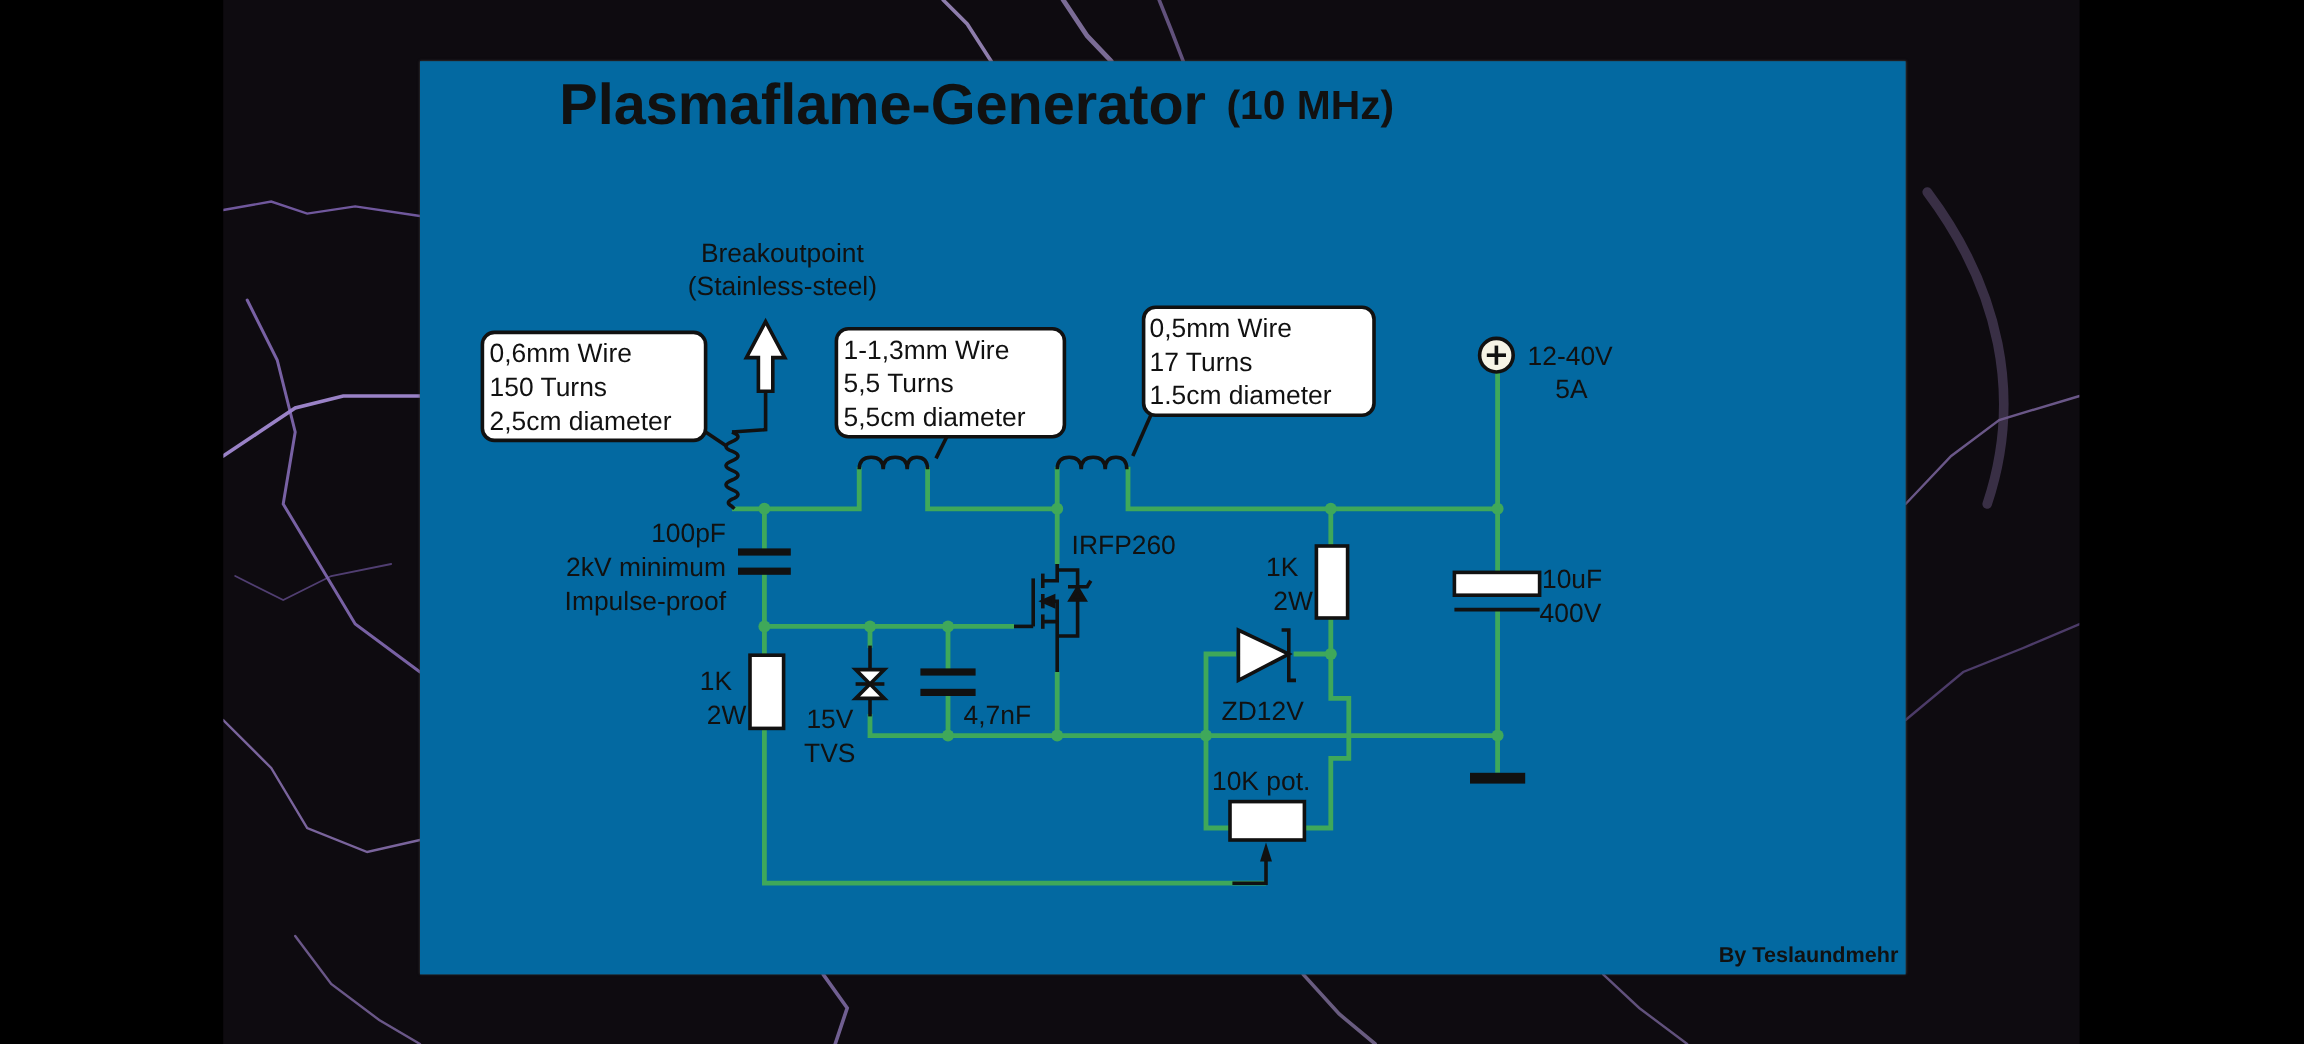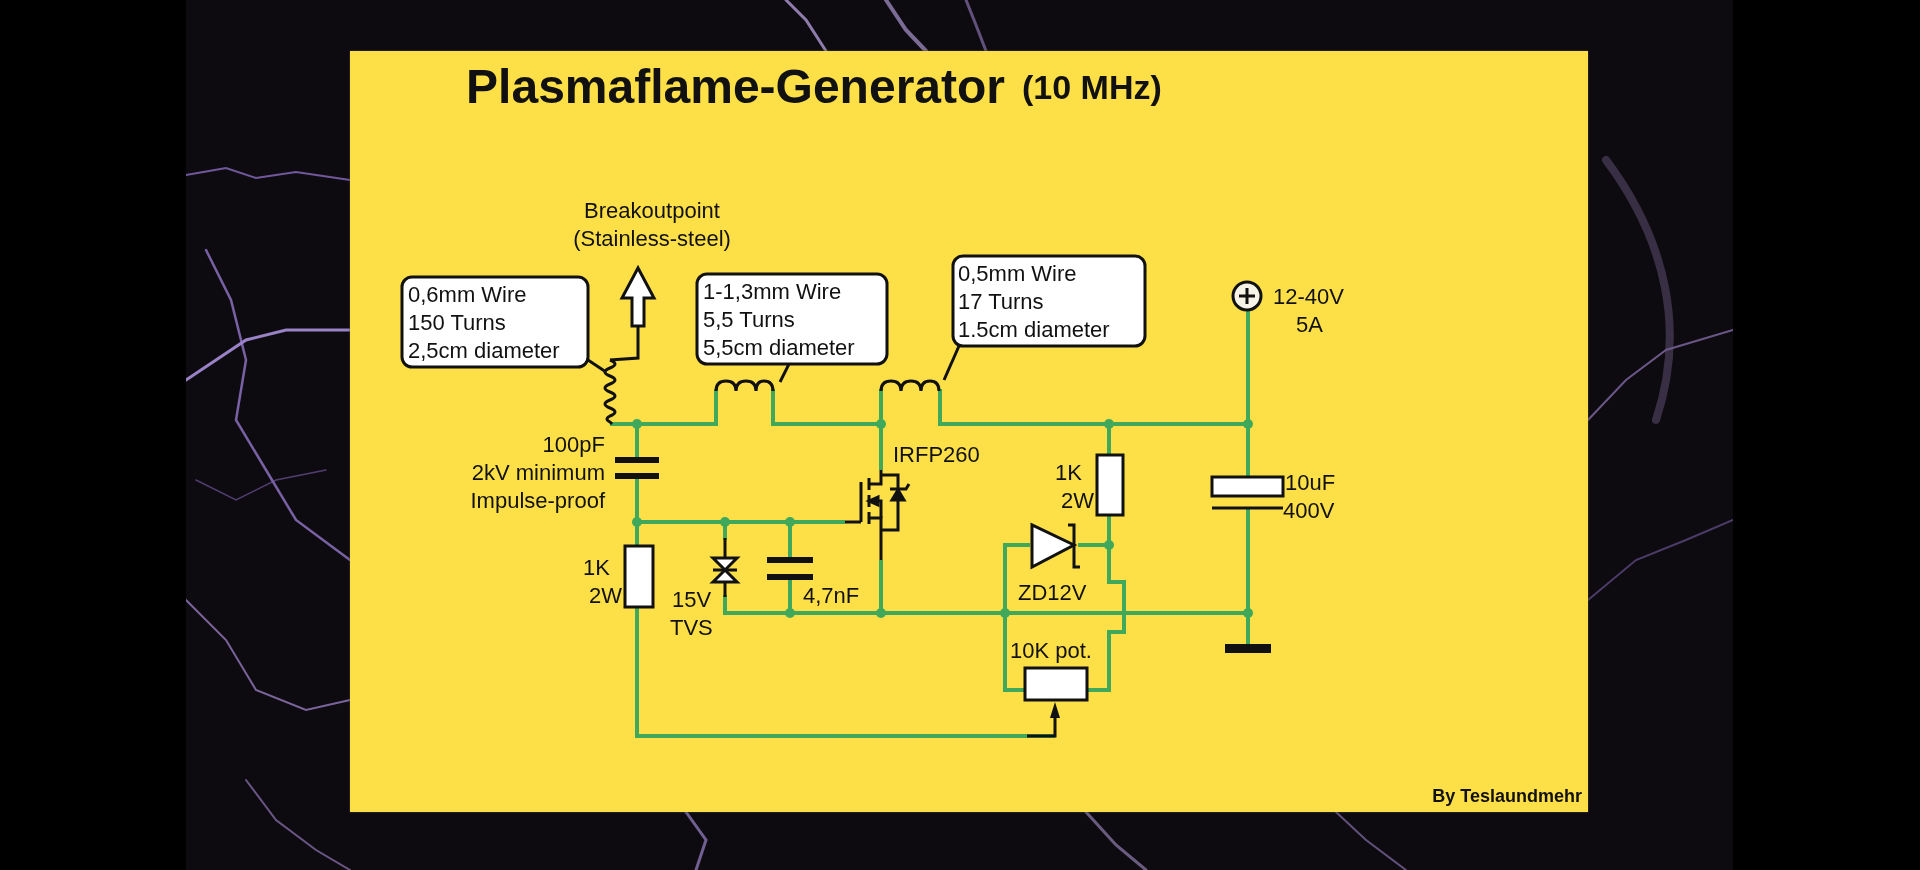--- a/index.html
+++ b/index.html
@@ -6,7 +6,7 @@
   body{width:1920px;height:870px;background:#000;position:relative;overflow:hidden;font-family:"Liberation Sans",sans-serif;}
   #video{position:absolute;left:186px;top:0;width:1547px;height:870px;background:#0e0b10;overflow:hidden;}
   #bg-svg{position:absolute;left:0;top:0;}
-  #panel{position:absolute;left:350px;top:51px;width:1238px;height:761px;background:#fde047;box-shadow:0 0 2px #444;}
+  #panel{position:absolute;left:350px;top:51px;width:1238px;height:761px;background:#0369a1;box-shadow:0 0 2px #444;}
   #diagram{position:absolute;left:0;top:0;}
   .t{font-family:"Liberation Sans",sans-serif;fill:#111;}
 </style>

